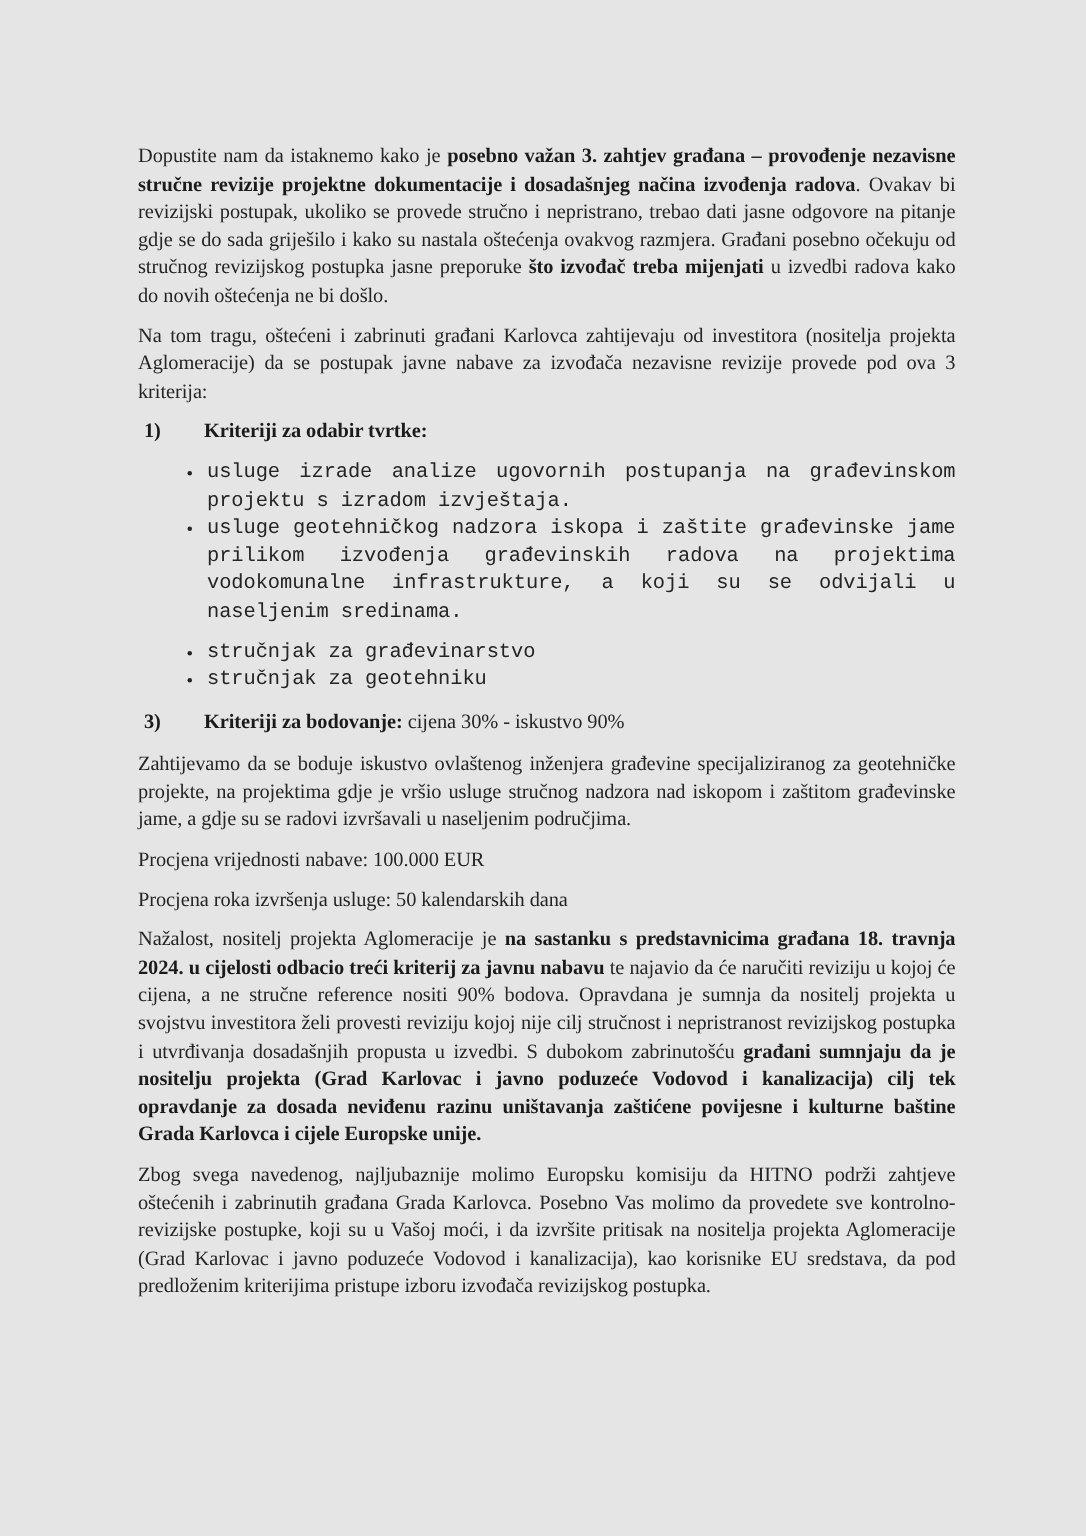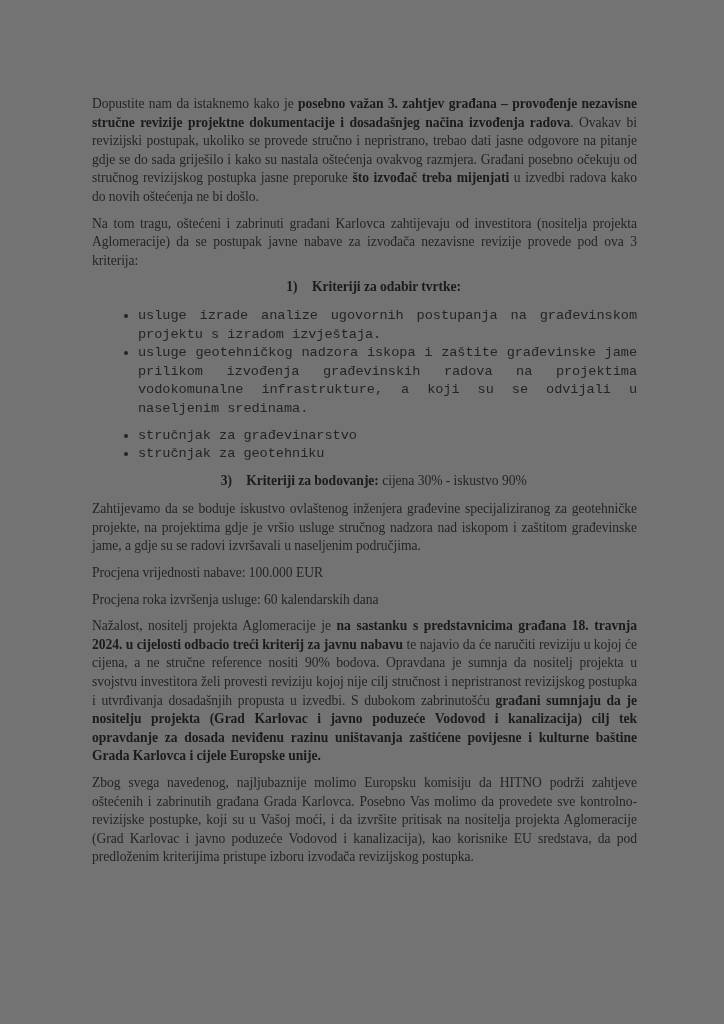--- a/index.html
+++ b/index.html
@@ -12,7 +12,7 @@
     width: 724px;
     height: 1024px;
     box-sizing: border-box;
-    background: #737373;
+    background: #e5e5e5;
     padding: 95px 87px 0 92px;
     font-family: "Liberation Serif", "DejaVu Serif", serif;
     font-size: 13.6px;

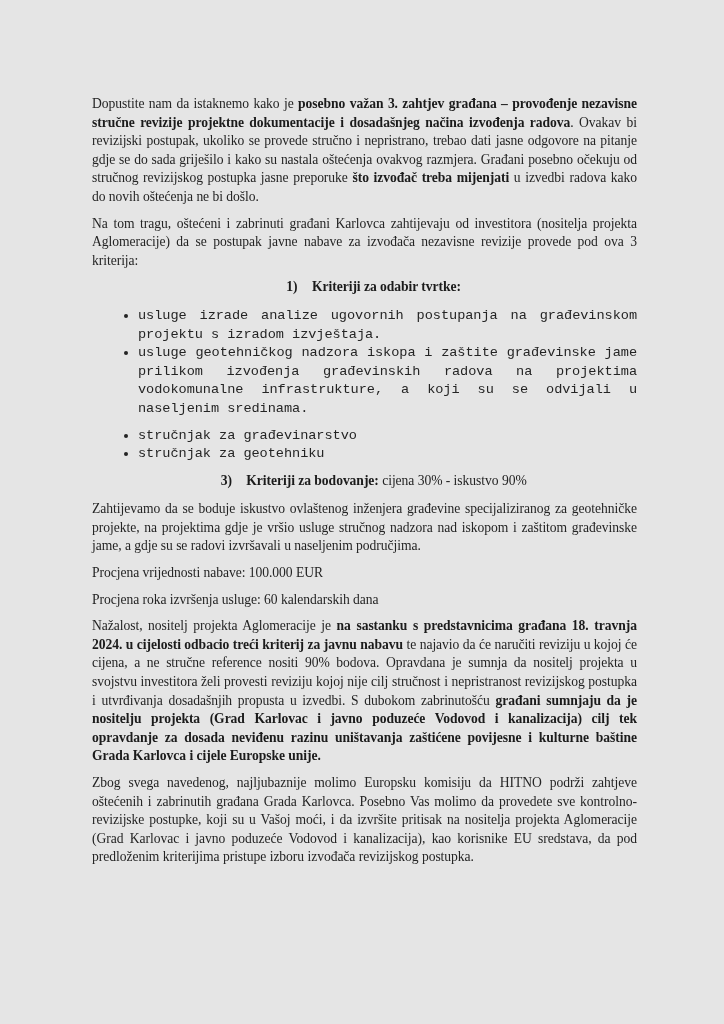--- a/index.html
+++ b/index.html
@@ -33,7 +33,7 @@
     margin: 4px 0 10px 4px;
     font-weight: bold;
     color: #1b1b1b;
-    text-align: center;
+    text-align: left;
   }
   .num-heading .num {
     display: inline-block;

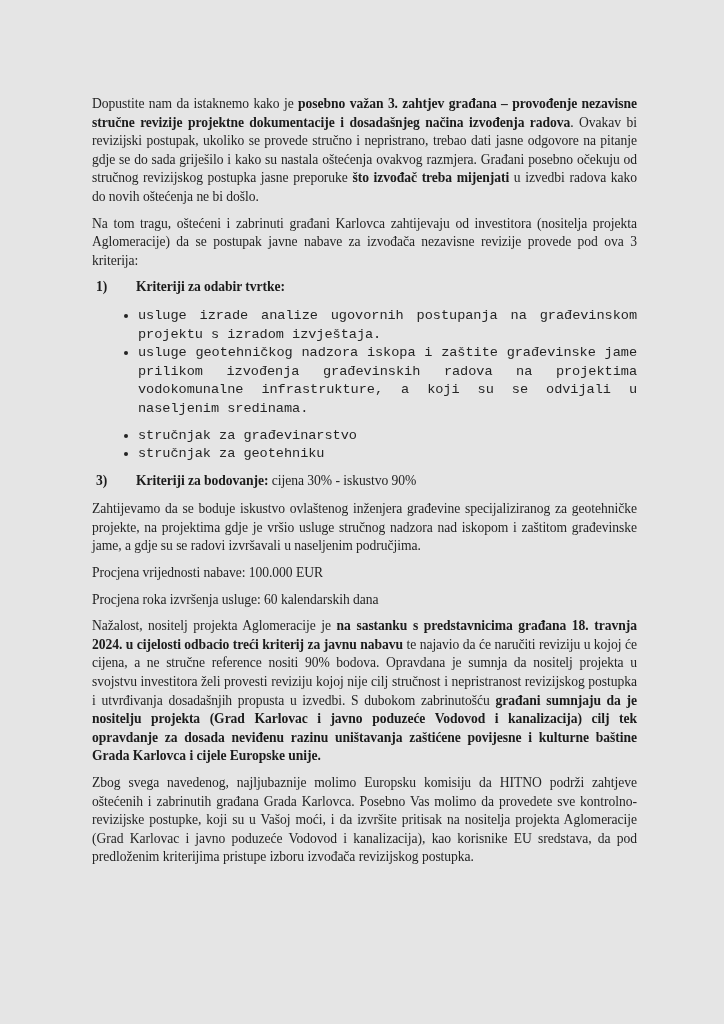--- a/index.html
+++ b/index.html
@@ -75,7 +75,7 @@
       <p class="num-heading"><span class="num">3)</span><span class="">Kriteriji za bodovanje:</span><span class="normal-part"> cijena 30% - iskustvo 90%</span></p>
       <p class="para"><span>Zahtijevamo da se boduje iskustvo ovlaštenog inženjera građevine specijaliziranog za geotehničke projekte, na projektima gdje je vršio usluge stručnog nadzora nad iskopom i zaštitom građevinske jame, a gdje su se radovi izvršavali u naseljenim područjima.</span></p>
       <p class="para"><span>Procjena vrijednosti nabave: 100.000 EUR</span></p>
-      <p class="para"><span>Procjena roka izvršenja usluge: 60 kalendarskih dana</span></p>
+      <p class="para"><span>Procjena roka izvršenja usluge: 50 kalendarskih dana</span></p>
       <p class="para"><span>Nažalost, nositelj projekta Aglomeracije je </span><span class="b">na sastanku s predstavnicima građana 18. travnja 2024. u cijelosti odbacio treći kriterij za javnu nabavu</span><span> te najavio da će naručiti reviziju u kojoj će cijena, a ne stručne reference nositi 90% bodova. Opravdana je sumnja da nositelj projekta u svojstvu investitora želi provesti reviziju kojoj nije cilj stručnost i nepristranost revizijskog postupka i utvrđivanja dosadašnjih propusta u izvedbi. S dubokom zabrinutošću </span><span class="b">građani sumnjaju da je nositelju projekta (Grad Karlovac i javno poduzeće Vodovod i kanalizacija) cilj tek opravdanje za dosada neviđenu razinu uništavanja zaštićene povijesne i kulturne baštine Grada Karlovca i cijele Europske unije.</span></p>
       <p class="para"><span>Zbog svega navedenog, najljubaznije molimo Europsku komisiju da HITNO podrži zahtjeve oštećenih i zabrinutih građana Grada Karlovca. Posebno Vas molimo da provedete sve kontrolno-revizijske postupke, koji su u Vašoj moći, i da izvršite pritisak na nositelja projekta Aglomeracije (Grad Karlovac i javno poduzeće Vodovod i kanalizacija), kao korisnike EU sredstava, da pod predloženim kriterijima pristupe izboru izvođača revizijskog postupka.</span></p>
     </div>

